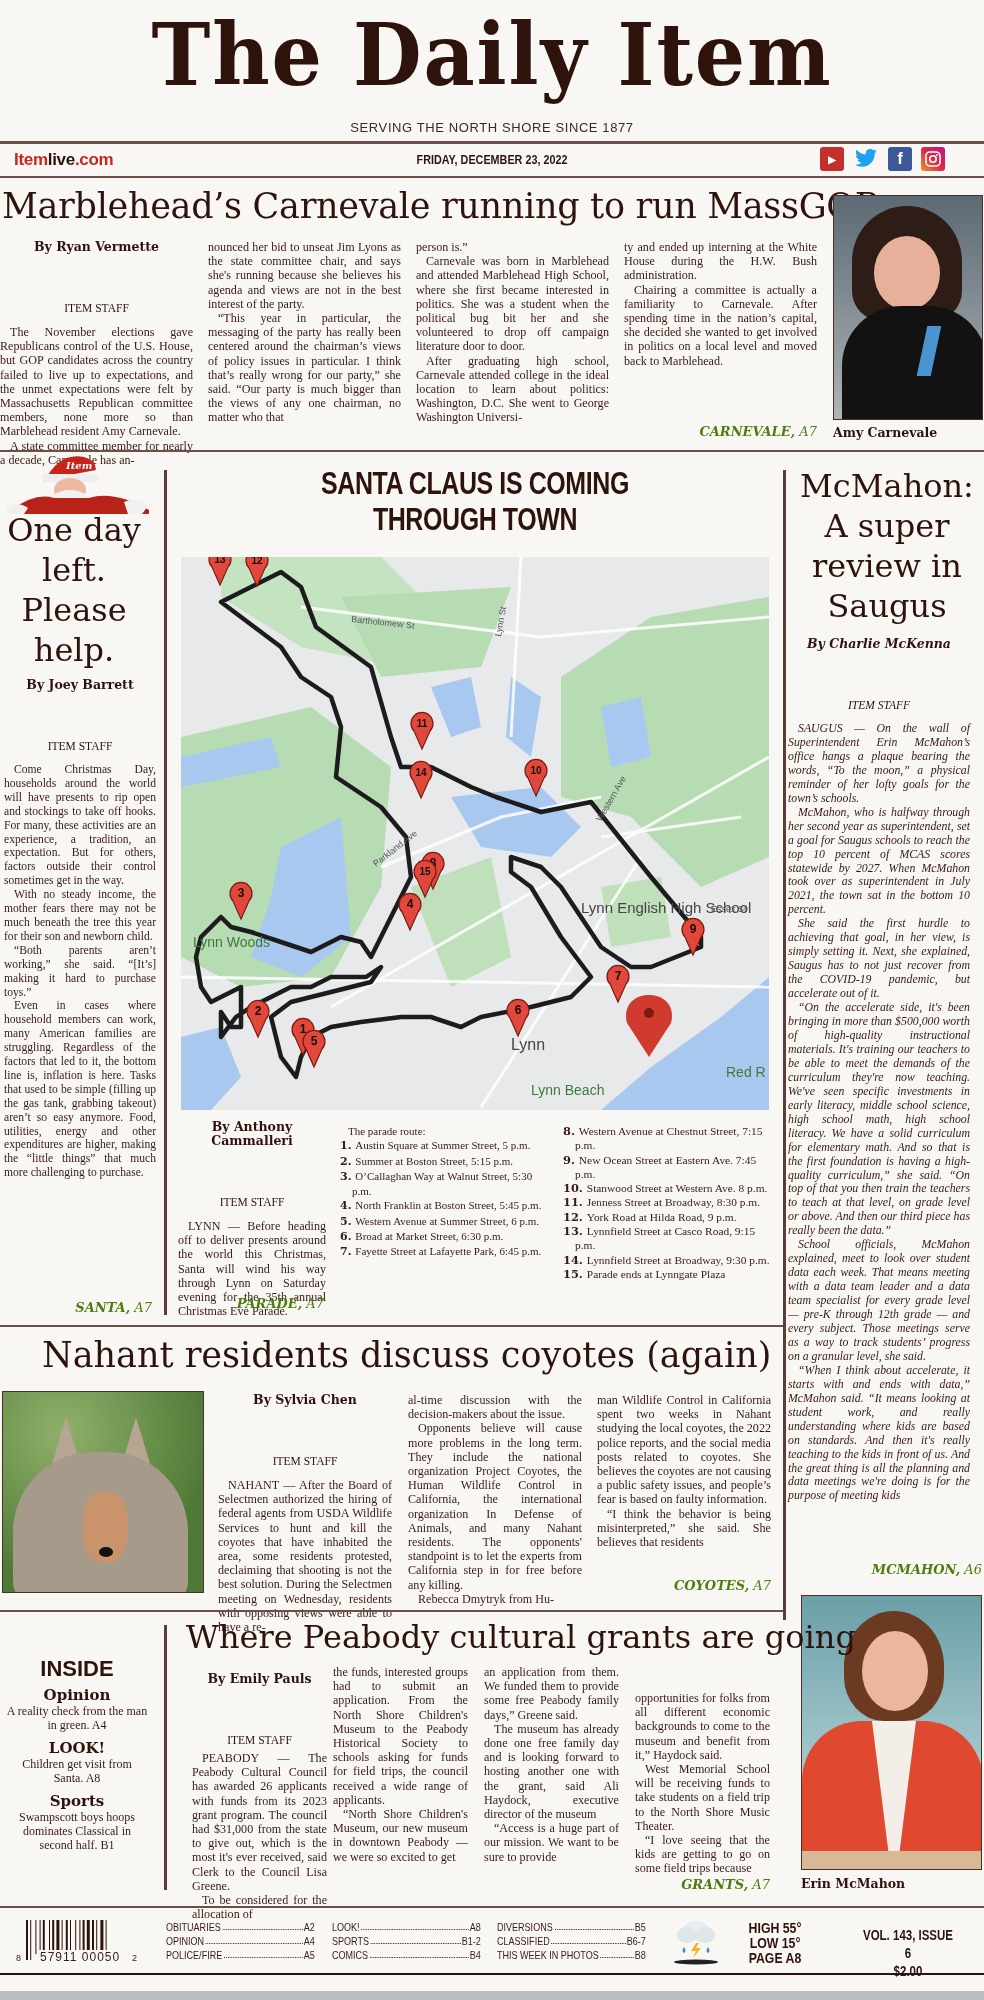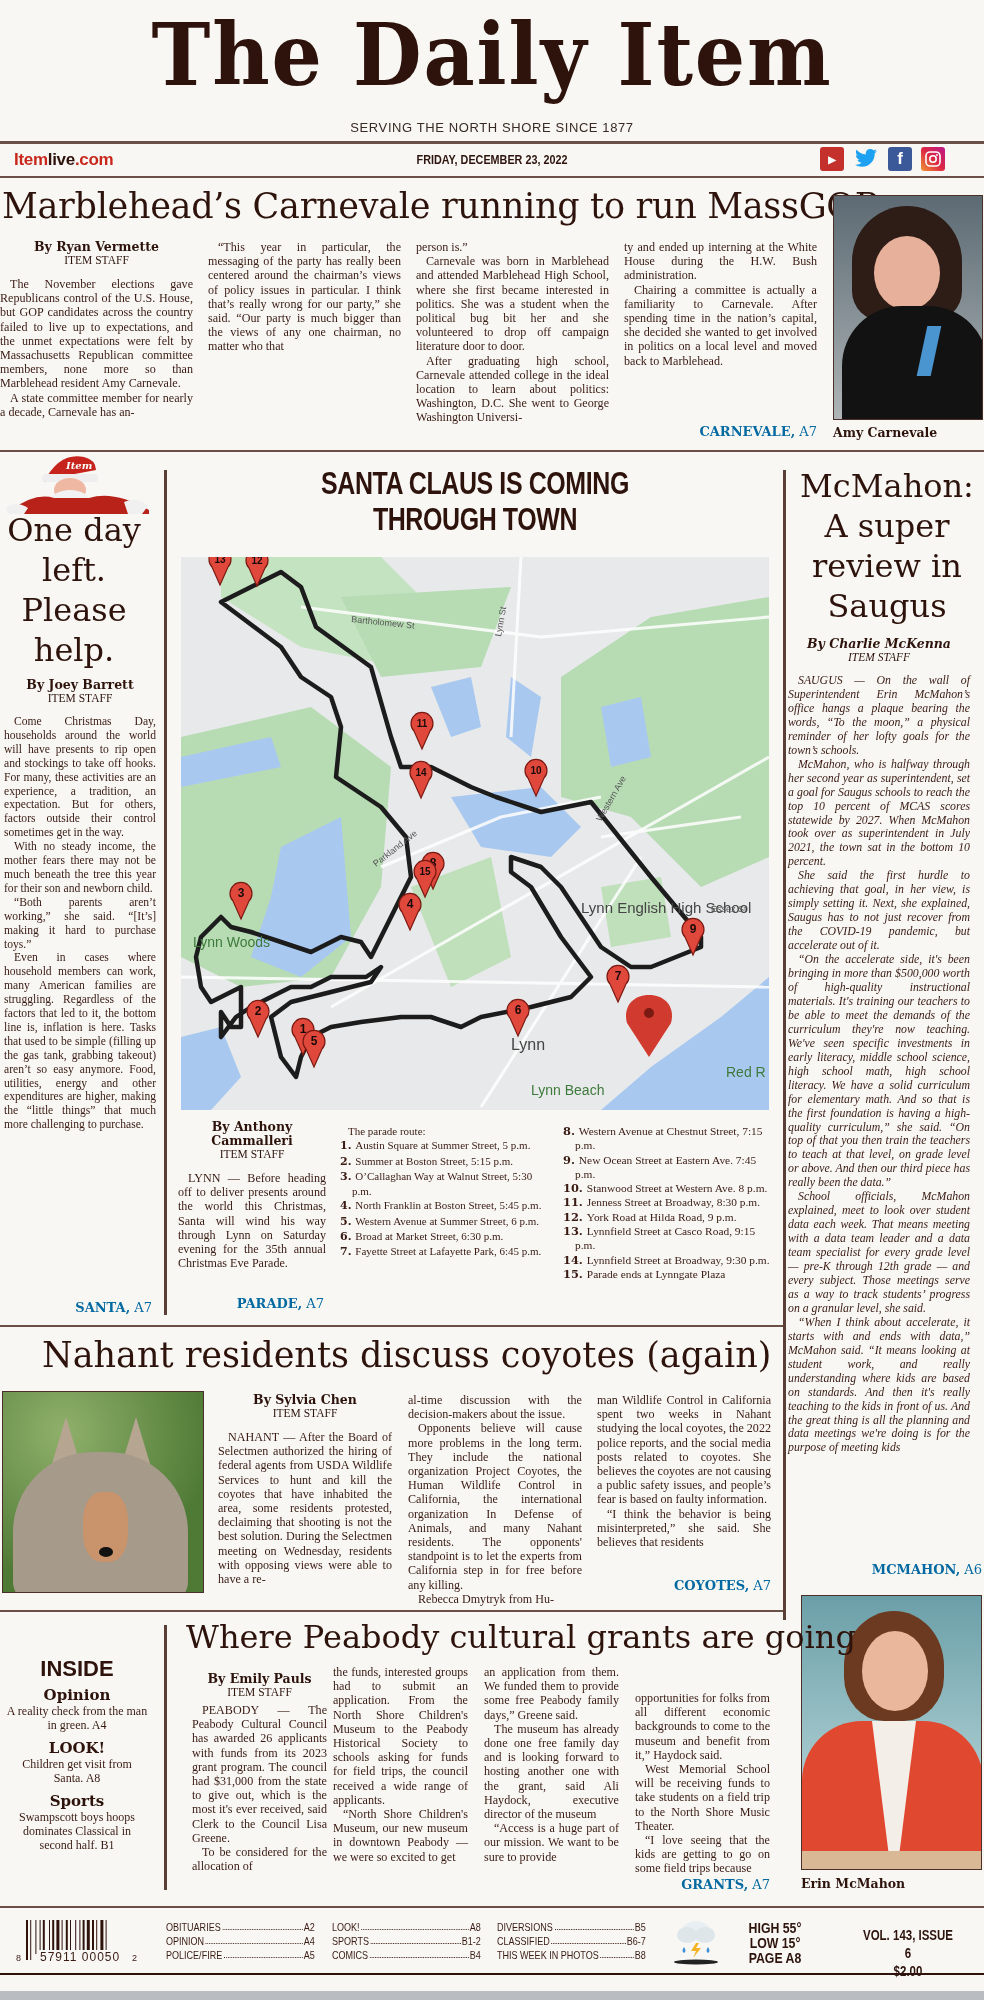--- a/index.html
+++ b/index.html
@@ -78,6 +78,7 @@
   <p>A state committee member for nearly a decade, Carnevale has an-</p>
 </div>
 <div class="col" style="left:208px;top:240px;width:193px;">
+  <p style="text-indent:0">nounced her bid to unseat Jim Lyons as the state committee chair, and says she's running because she believes his agenda and views are not in the best interest of the party.</p>
   <p>“This year in particular, the messaging of the party has really been centered around the chairman’s views of policy issues in particular. I think that’s really wrong for our party,” she said. “Our party is much bigger than the views of any one chairman, no matter who that</p>
 </div>
 <div class="col" style="left:416px;top:240px;width:193px;">

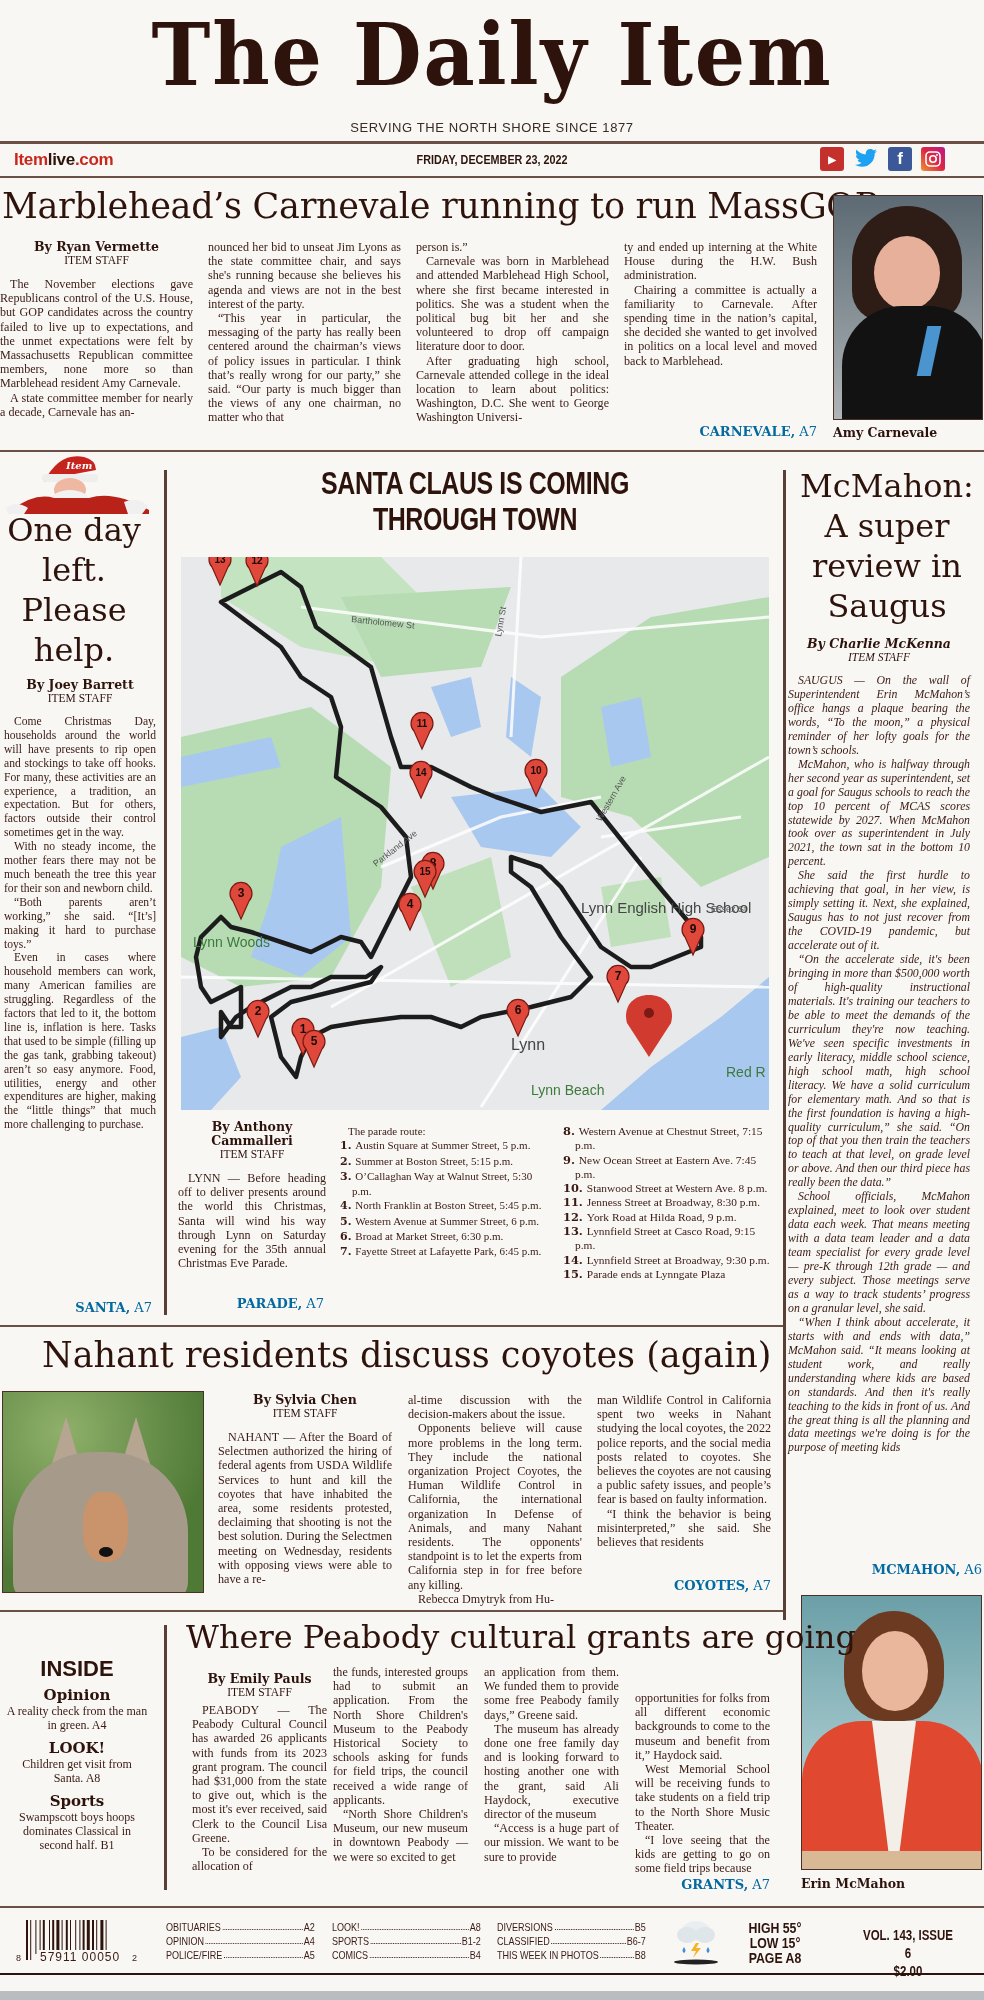--- a/index.html
+++ b/index.html
@@ -21,7 +21,7 @@
   .col { position: absolute; font-family: "Liberation Serif", serif; font-size: 12.1px; line-height: 14.2px; color: #3a1a12; text-align: justify; hyphens: manual; }
   .col p { text-indent: 10px; }
   .byline { font-family: "DejaVu Serif", serif; font-weight: bold; font-size: 12.5px; text-align: center; line-height: 14px; color: #2e130c; }
-  .staff { font-family: "Liberation Serif", serif; font-size: 11.5px; text-align: center; line-height: 13px; margin-bottom: 10px; color: #2e130c; }
+  .staff { font-family: "Liberation Serif", serif; font-size: 11.5px; text-align: center; line-height: 13px; margin-bottom: 10px; color: #2e130c; margin-top: 48px; }
   .jump { position: absolute; font-family: "DejaVu Serif", serif; font-size: 13px; text-align: right; color: #0369a1; }
   .jump b { font-weight: bold; }
   .headline { position: absolute; font-family: "DejaVu Serif", serif; color: #2e130c; font-weight: normal; }

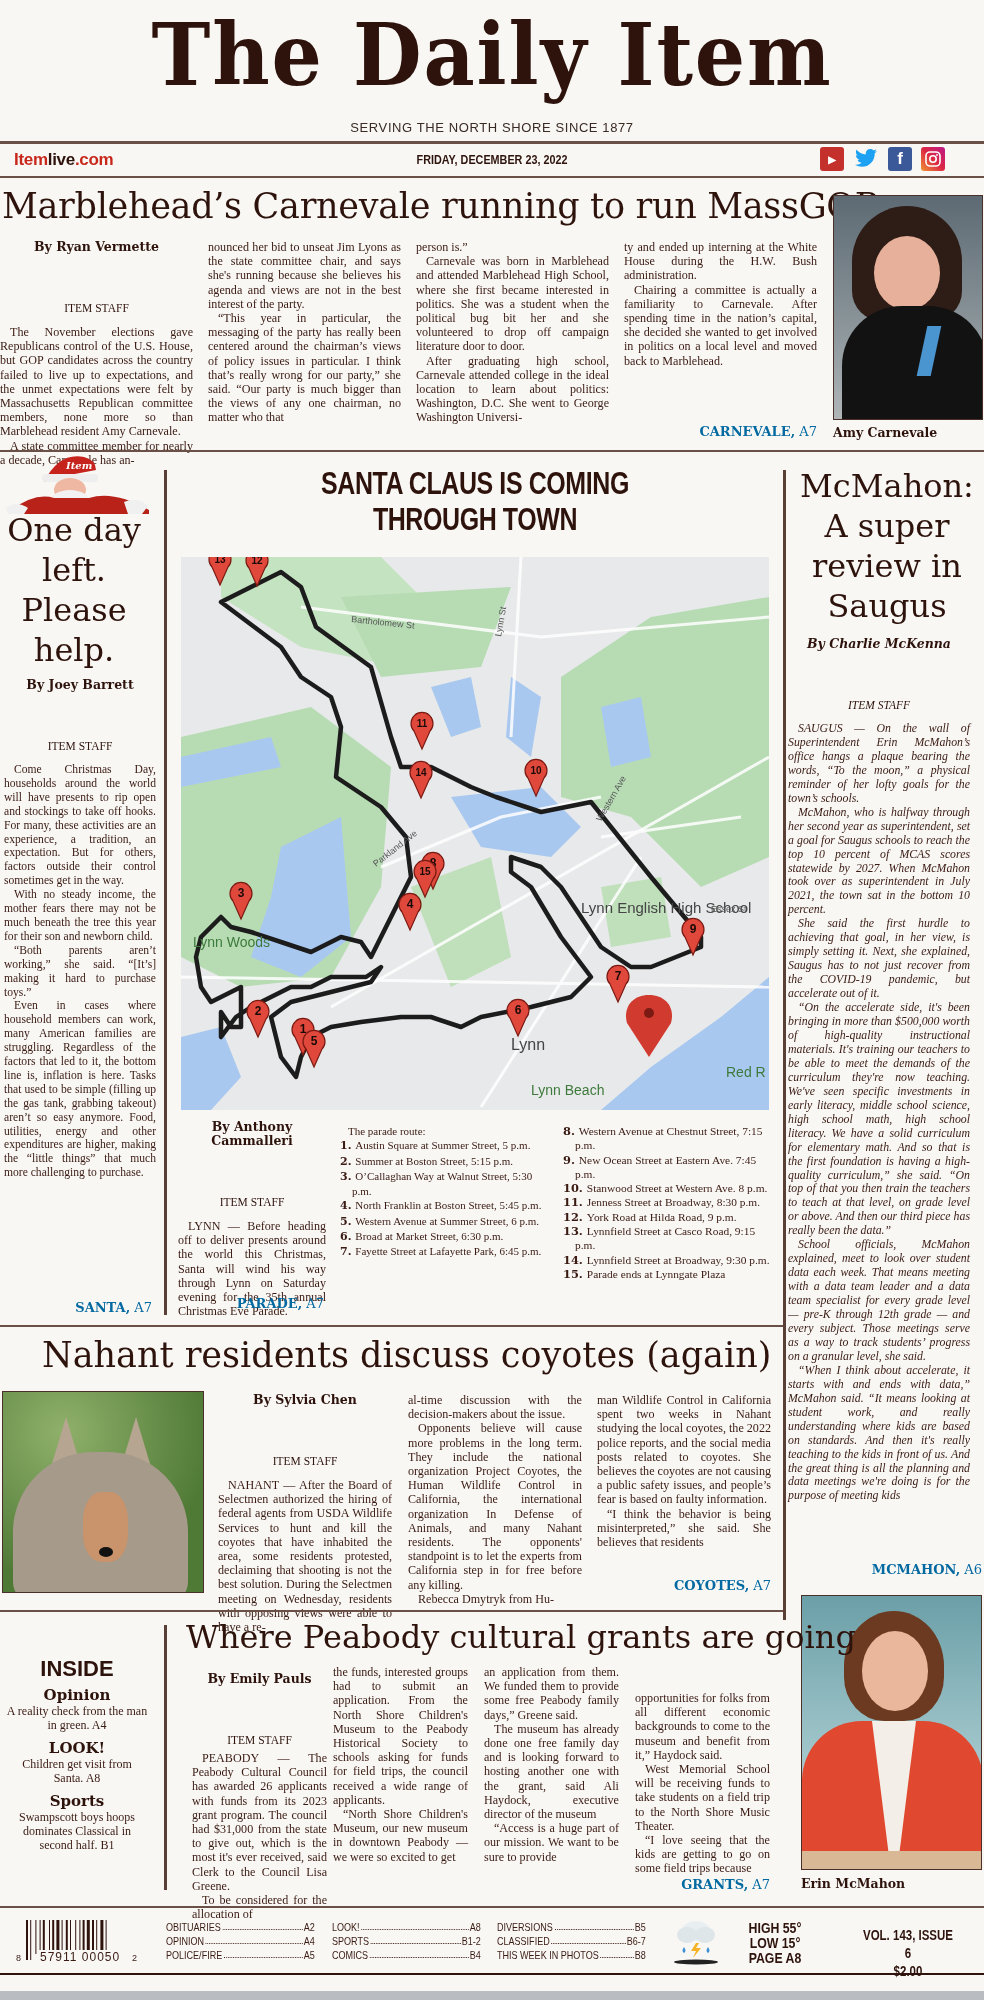--- a/index.html
+++ b/index.html
@@ -22,7 +22,7 @@
   .col p { text-indent: 10px; }
   .byline { font-family: "DejaVu Serif", serif; font-weight: bold; font-size: 12.5px; text-align: center; line-height: 14px; color: #2e130c; }
   .staff { font-family: "Liberation Serif", serif; font-size: 11.5px; text-align: center; line-height: 13px; margin-bottom: 10px; color: #2e130c; margin-top: 48px; }
-  .jump { position: absolute; font-family: "DejaVu Serif", serif; font-size: 13px; text-align: right; color: #0369a1; }
+  .jump { position: absolute; font-family: "DejaVu Serif", serif; font-size: 13px; text-align: right; color: #4d7c0f; font-style: italic; }
   .jump b { font-weight: bold; }
   .headline { position: absolute; font-family: "DejaVu Serif", serif; color: #2e130c; font-weight: normal; }
   .vrule { position: absolute; width: 3px; background: #5a3f36; }

